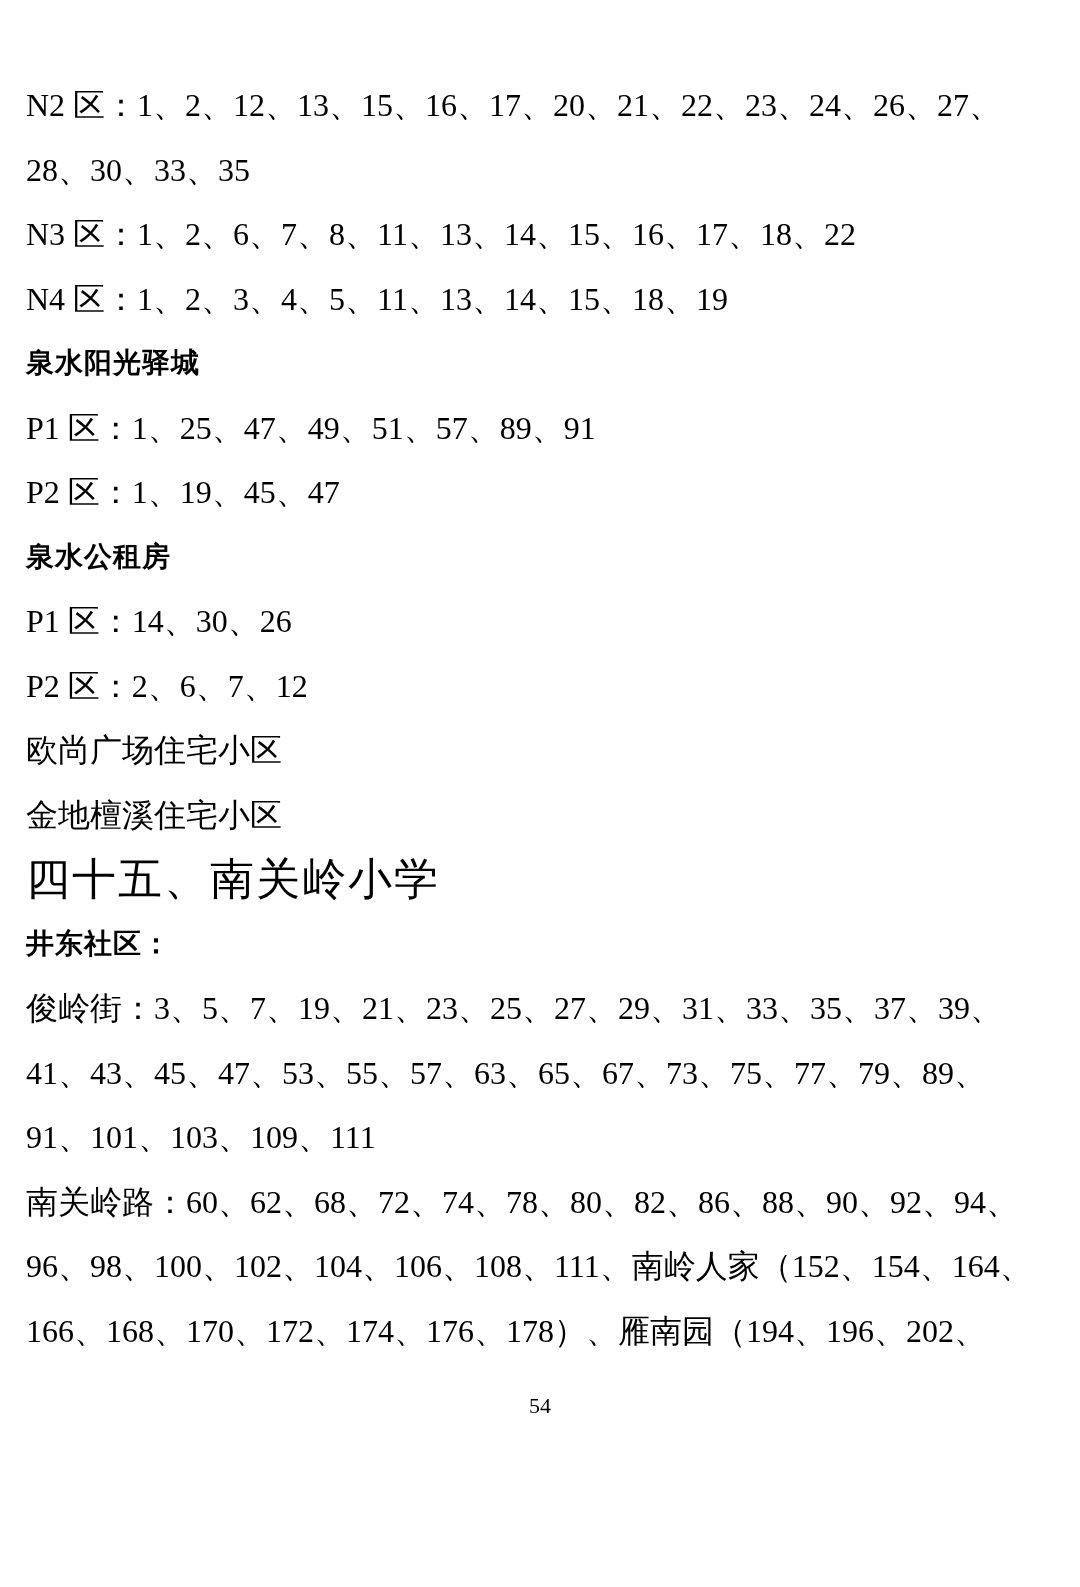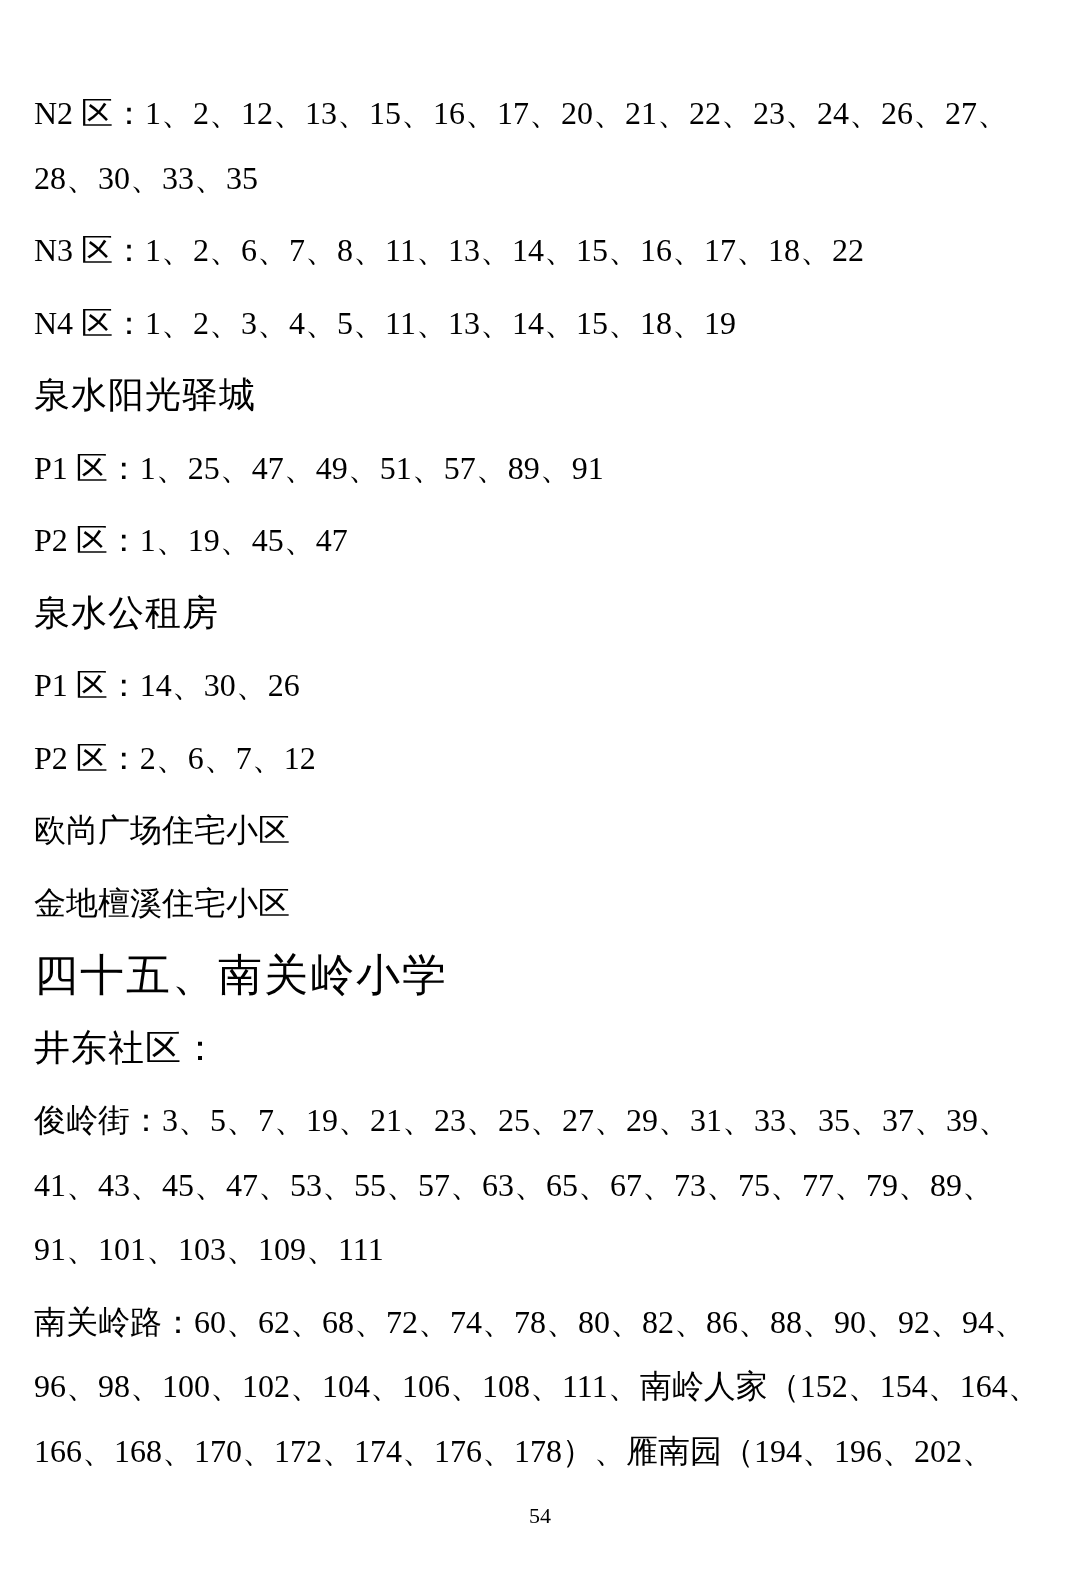--- a/index.html
+++ b/index.html
@@ -19,7 +19,7 @@
     padding: 73px 14px 0 26px;
   }
   .content p {
-    margin: 8px;
+    margin: 0;
     white-space: pre; 
   }
   .body-para {

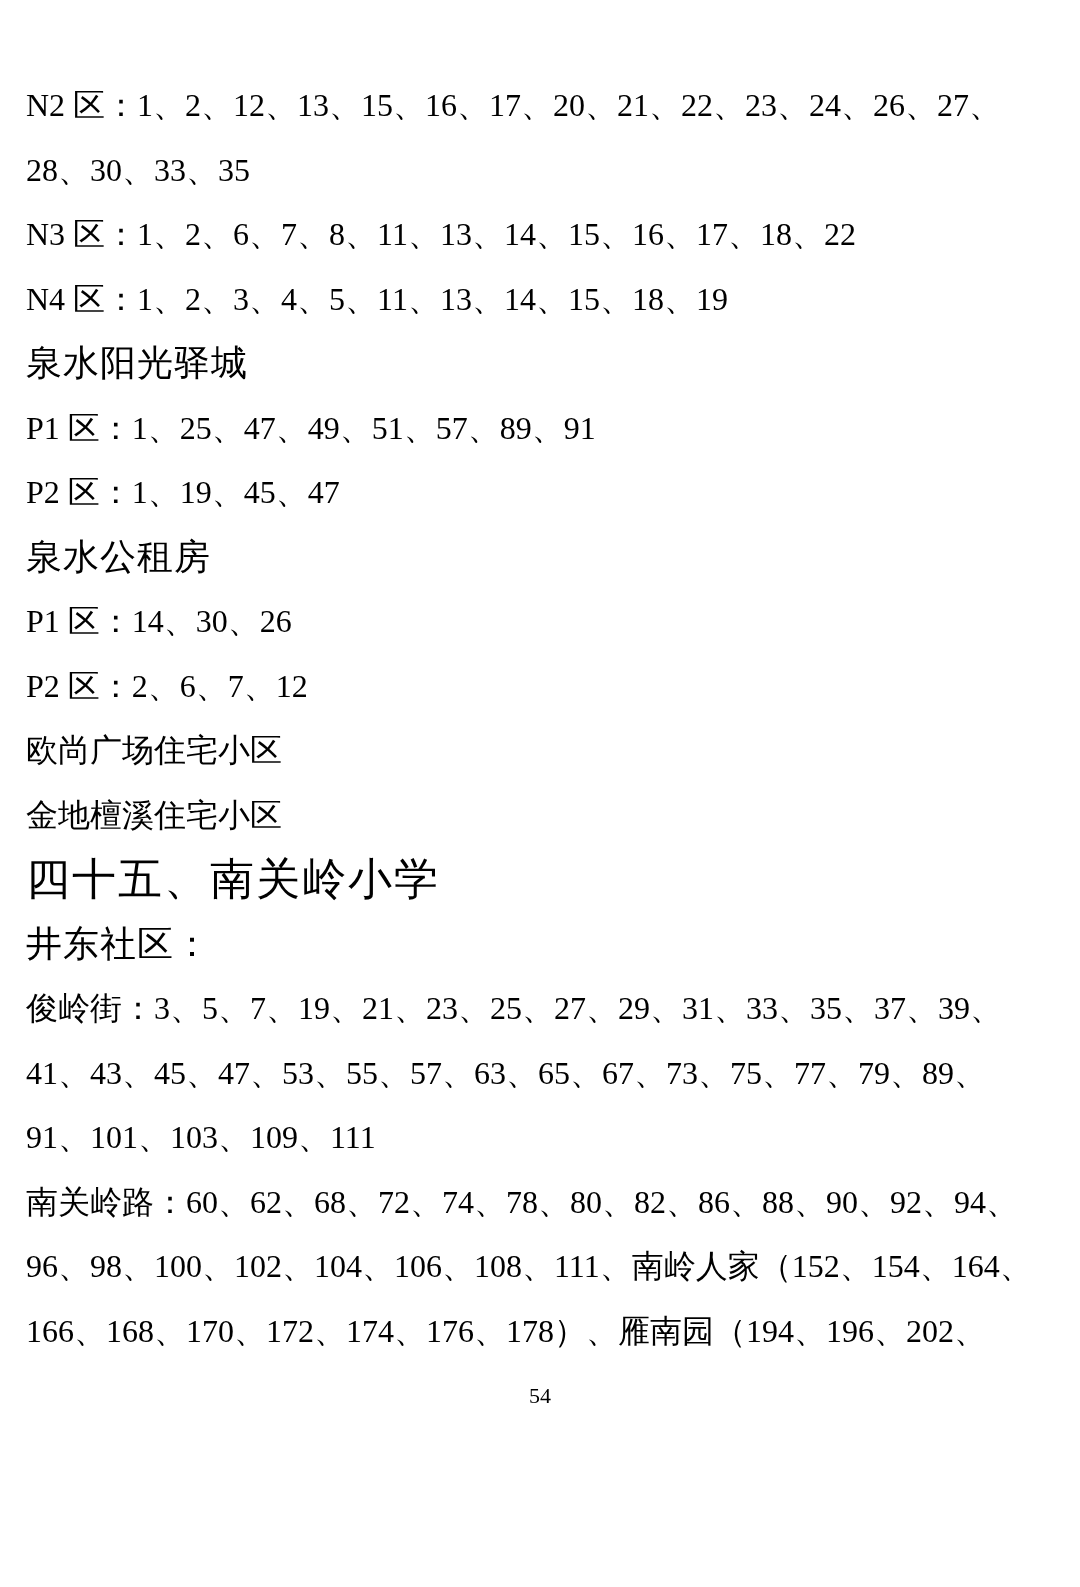--- a/index.html
+++ b/index.html
@@ -28,9 +28,9 @@
     font-weight: normal;
   }
   .subheading {
-    font-size: 36px;
+    font-size: 28px;
     line-height: 64.5px;
-    font-weight: normal;
+    font-weight: bold;
     letter-spacing: 1px;
   }
   .heading {

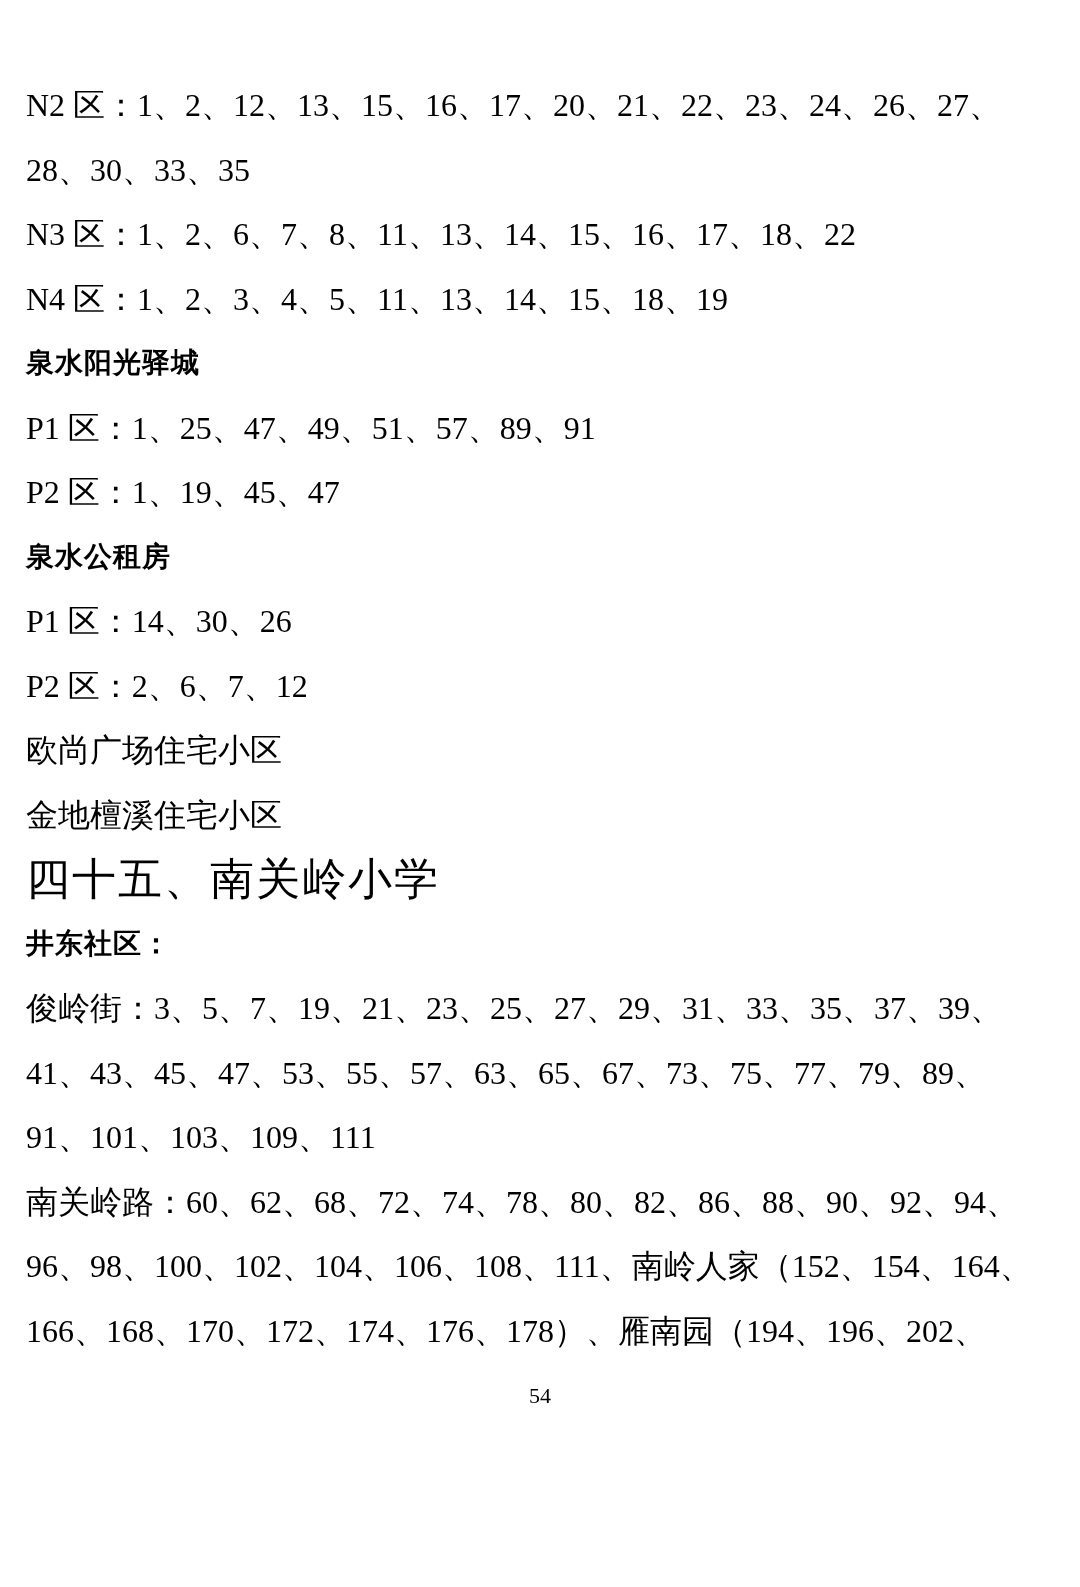--- a/index.html
+++ b/index.html
@@ -41,7 +41,7 @@
     letter-spacing: 2px;
   }
   .page-number {
-    margin-top: 18px;
+    margin-top: 28px;
     text-align: center;
     font-size: 22px;
     line-height: 30px;

